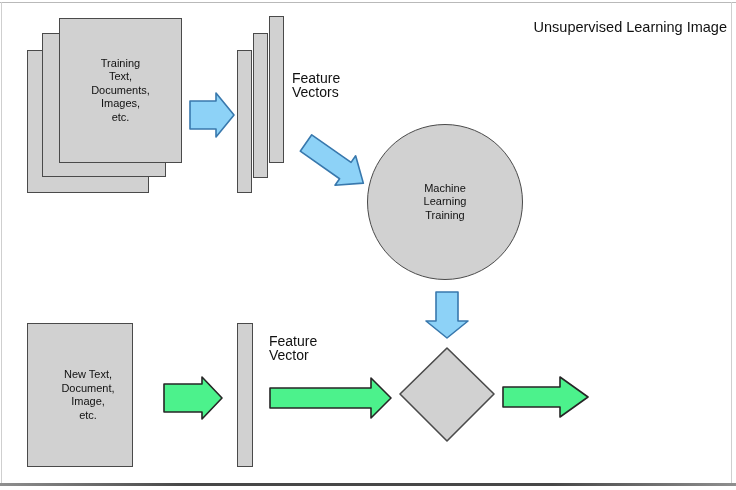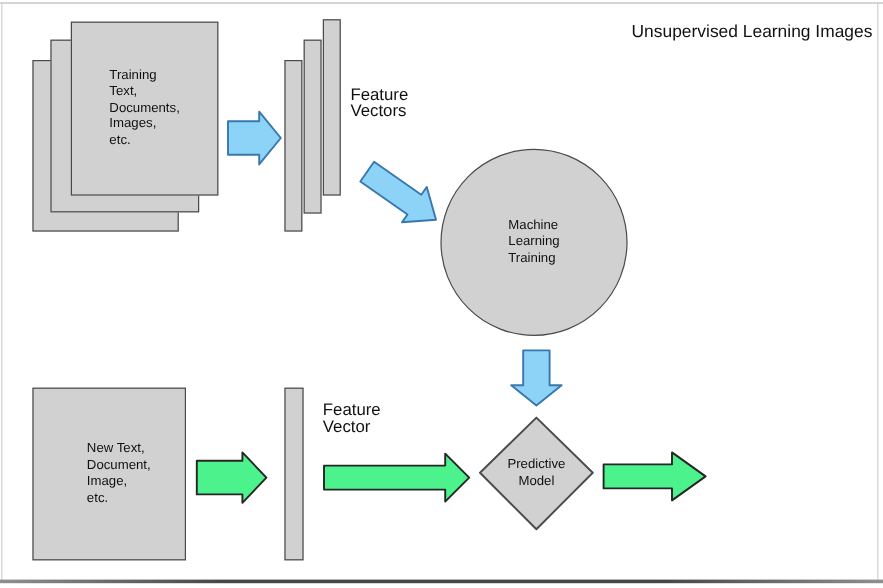--- a/index.html
+++ b/index.html
@@ -55,7 +55,7 @@
   <div class="hairline border-right"></div>
   <div class="border-bottom"></div>
 
-  <div class="title">Unsupervised Learning Images</div>
+  <div class="title">Unsupervised Learning Image</div>
 
   <svg class="overlay" viewBox="0 0 736 490">
     <polygon class="arrow-blue" points="190,101 216,101 216,93 234,115 216,137 216,129 190,129"></polygon>

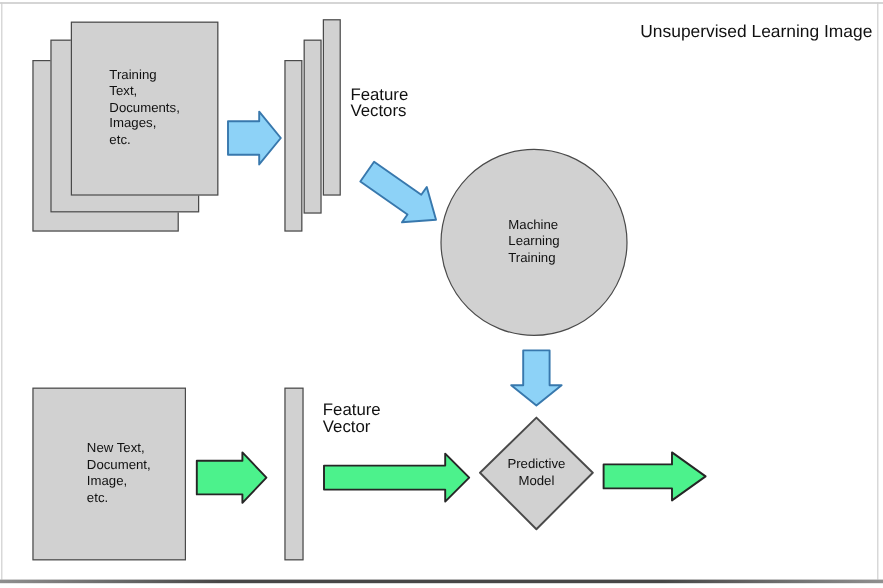--- a/index.html
+++ b/index.html
@@ -25,7 +25,7 @@
   }
   .doc{display:flex;align-items:center;justify-content:center;}
   .label{
-    white-space:pre-line;font-size:11px;line-height:13.5px;
+    white-space:pre-line;text-align:center;font-size:11px;line-height:13.5px;
     color:var(--text,#111);
   }
   .float-label{

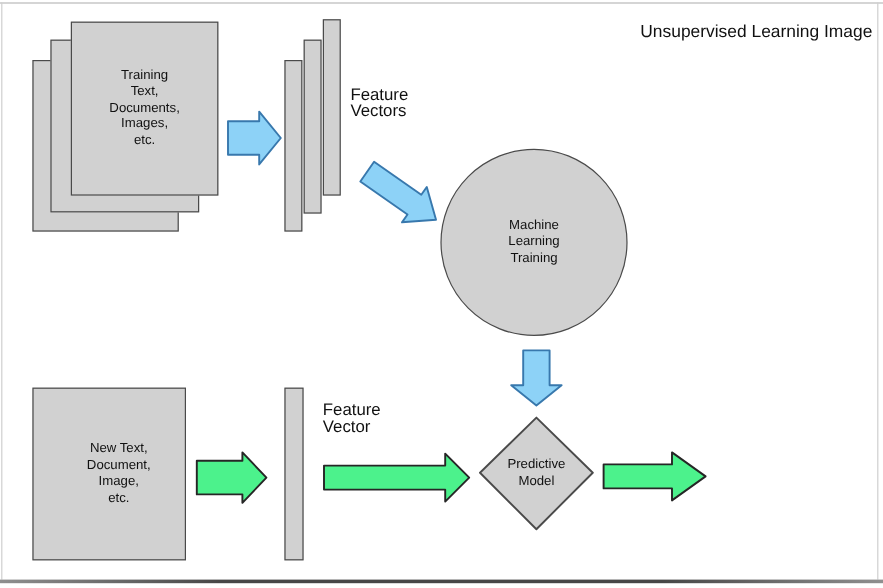--- a/index.html
+++ b/index.html
@@ -92,7 +92,7 @@
   <div class="diamond-label label">Predictive
 Model</div>
 
-  <div class="shape-rect doc" style="left:27px;top:323px;width:128px;height:144px;padding-left:16px;">
+  <div class="shape-rect doc" style="left:27px;top:323px;width:106px;height:144px;padding-left:16px;">
     <div class="label">New Text,
 Document,
 Image,

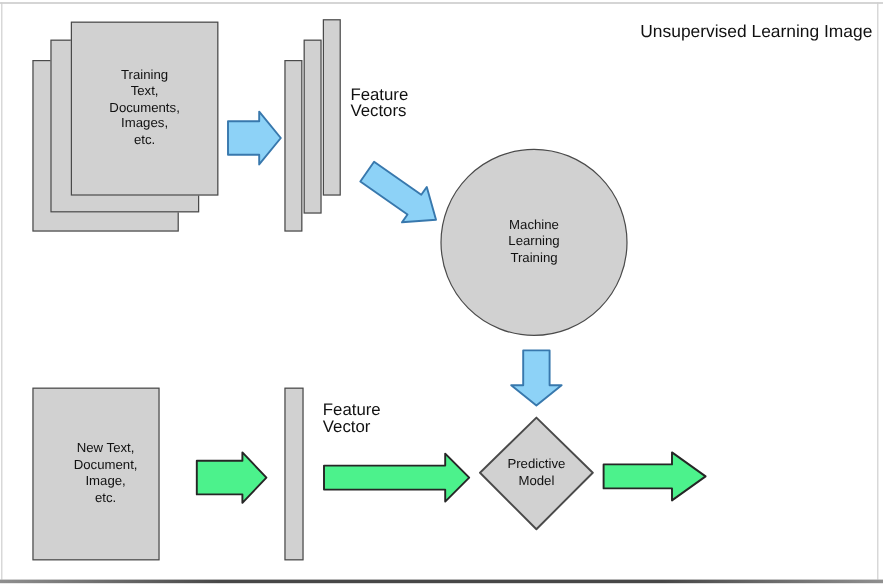--- a/index.html
+++ b/index.html
@@ -89,8 +89,6 @@
 Training</div>
   </div>
 
-  <div class="diamond-label label">Predictive
-Model</div>
 
   <div class="shape-rect doc" style="left:27px;top:323px;width:106px;height:144px;padding-left:16px;">
     <div class="label">New Text,

